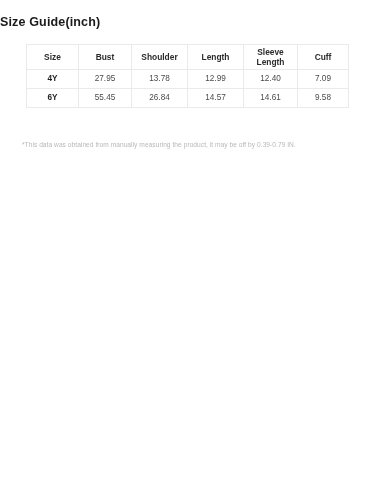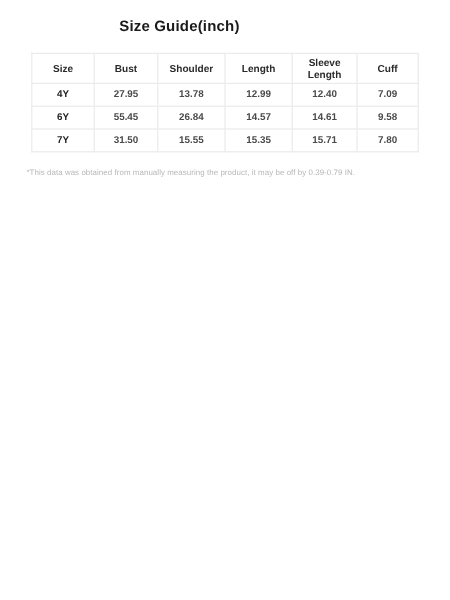--- a/index.html
+++ b/index.html
@@ -25,7 +25,7 @@
     top: 14px;
     left: 0;
     width: 299px;
-    text-align: center;
+    text-align: left;
     font-size: 12.5px;
     font-weight: bold;
     color: #1a1a1a;

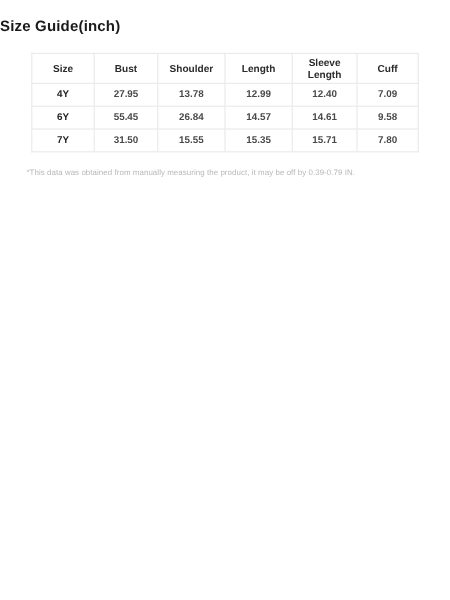--- a/index.html
+++ b/index.html
@@ -51,7 +51,7 @@
     padding: 0;
     font-size: 8.2px;
     color: #4a4a4a;
-    font-weight: bold;
+    font-weight: normal;
   }
   table.size-table thead th {
     height: 24px;

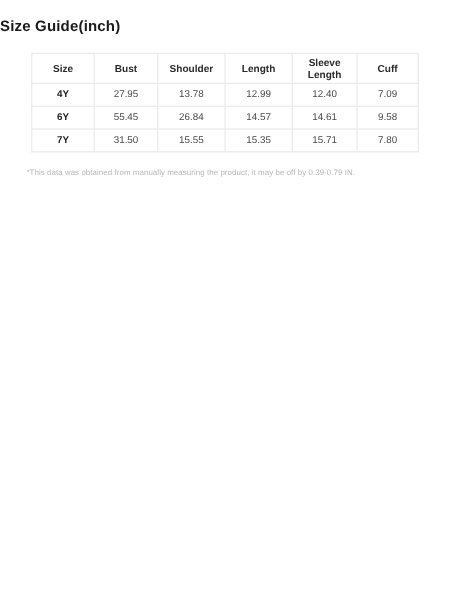--- a/index.html
+++ b/index.html
@@ -136,14 +136,6 @@
           <td>14.61</td>
           <td>9.58</td>
         </tr>
-        <tr>
-          <td class="size-cell">7Y</td>
-          <td>31.50</td>
-          <td>15.55</td>
-          <td>15.35</td>
-          <td>15.71</td>
-          <td>7.80</td>
-        </tr>
       </tbody>
     </table>
   </div>

